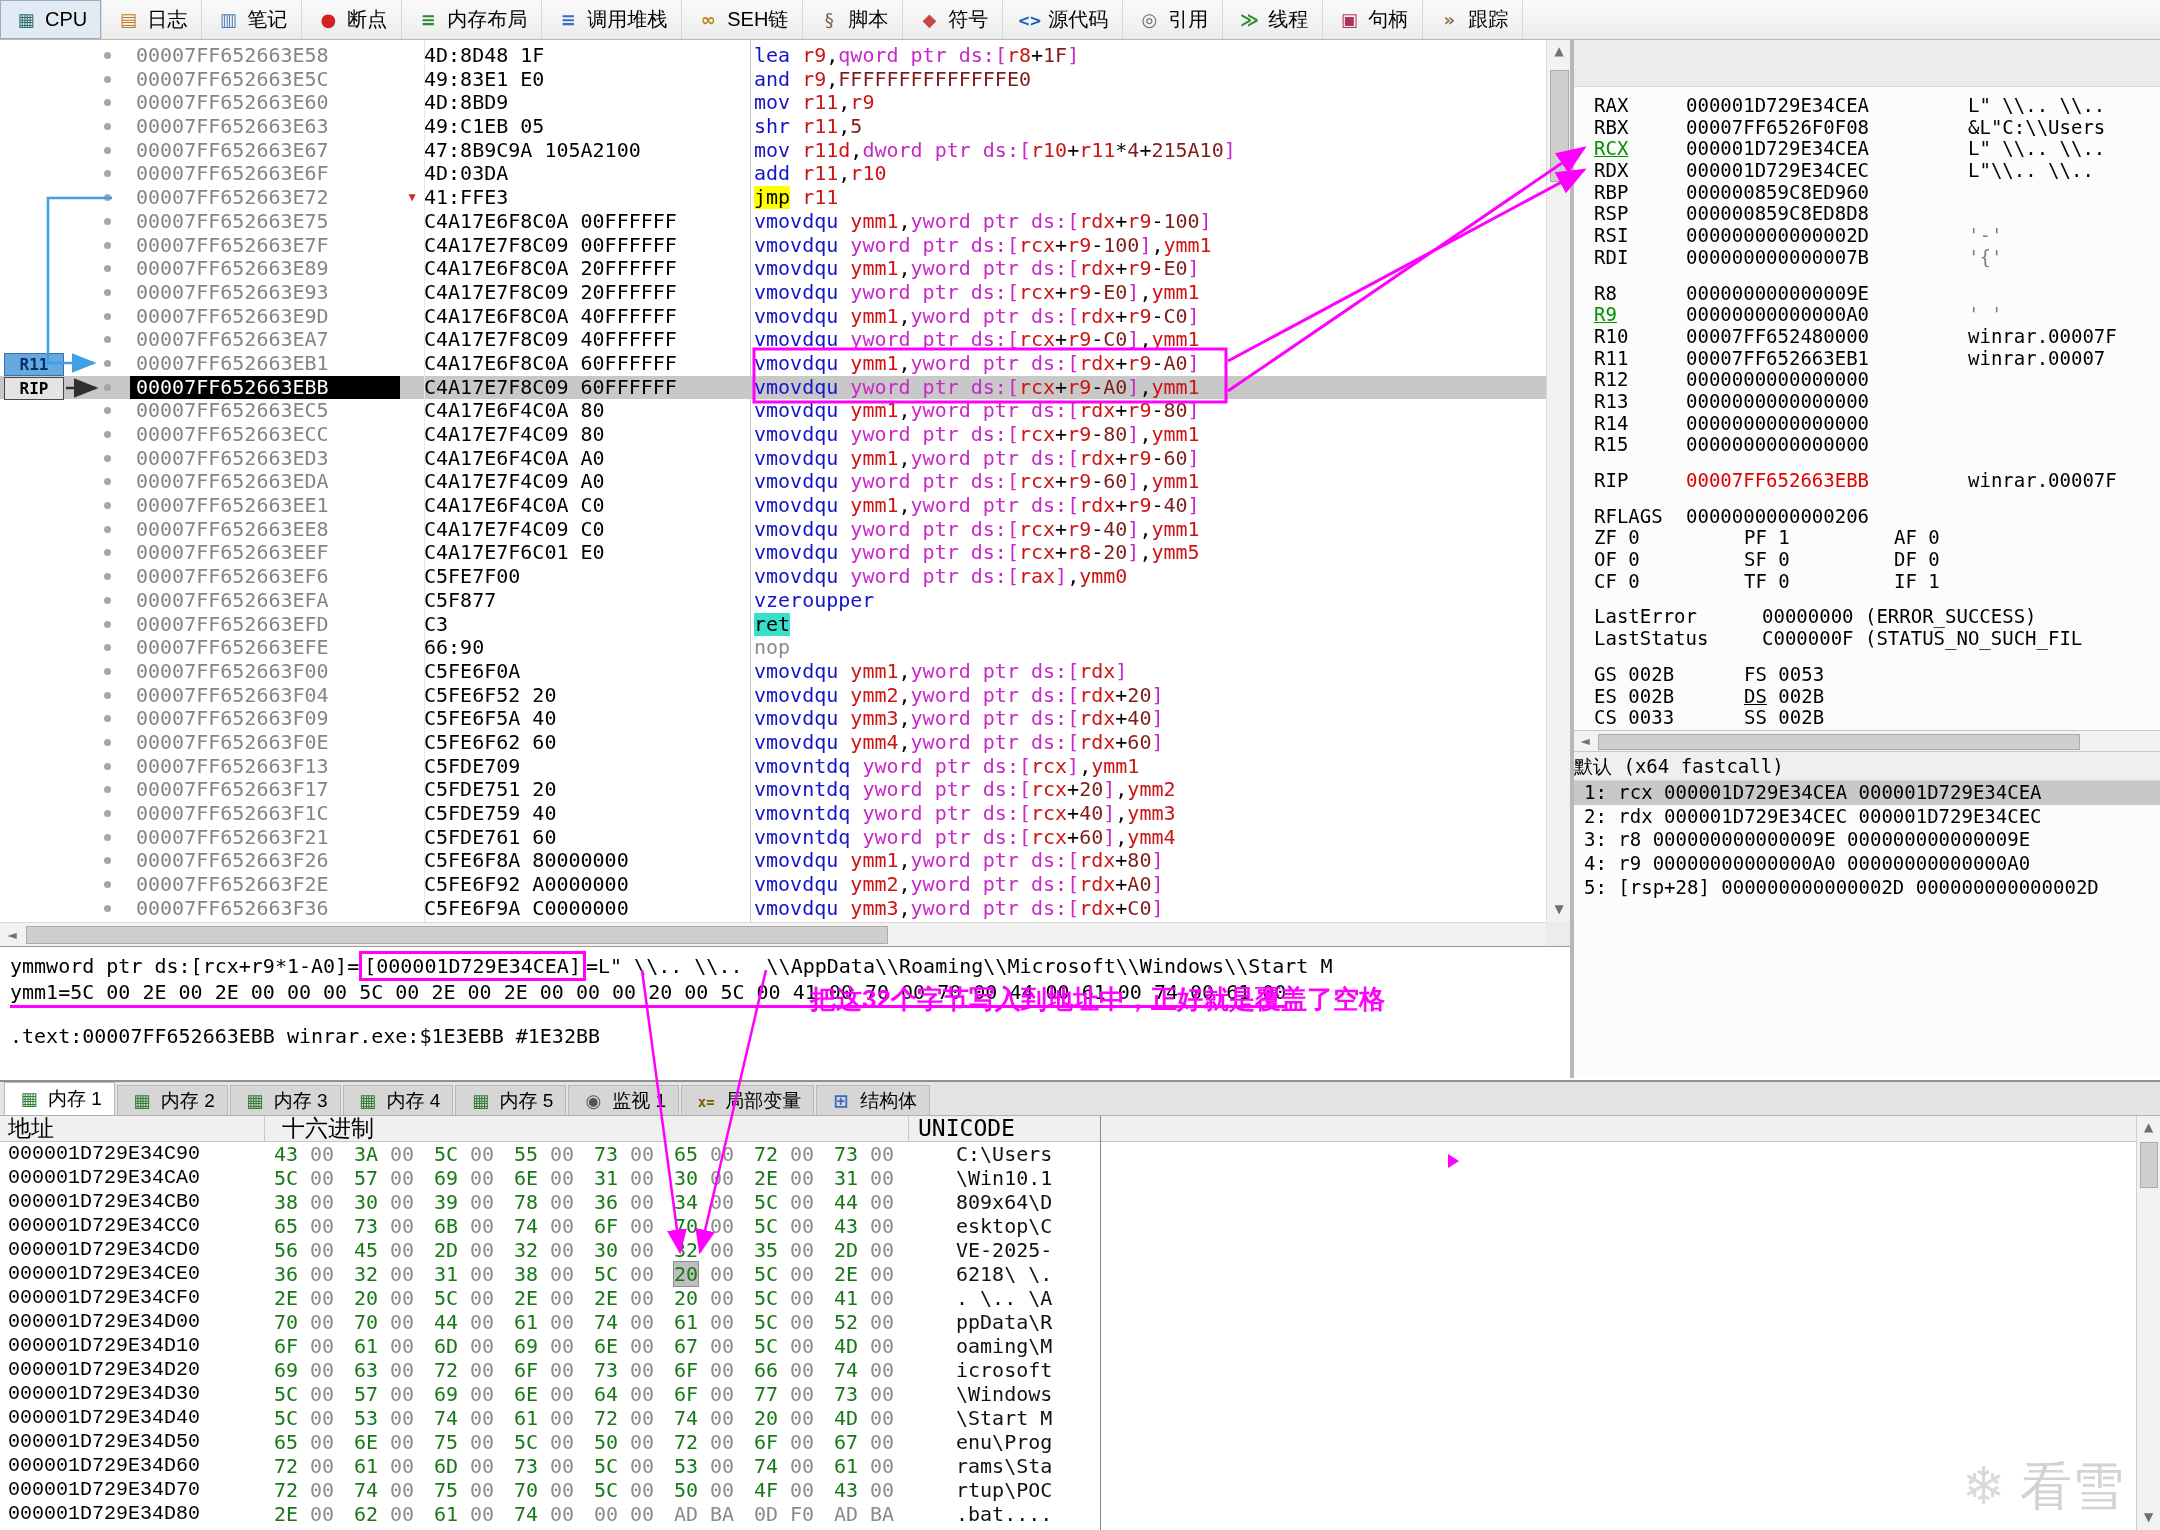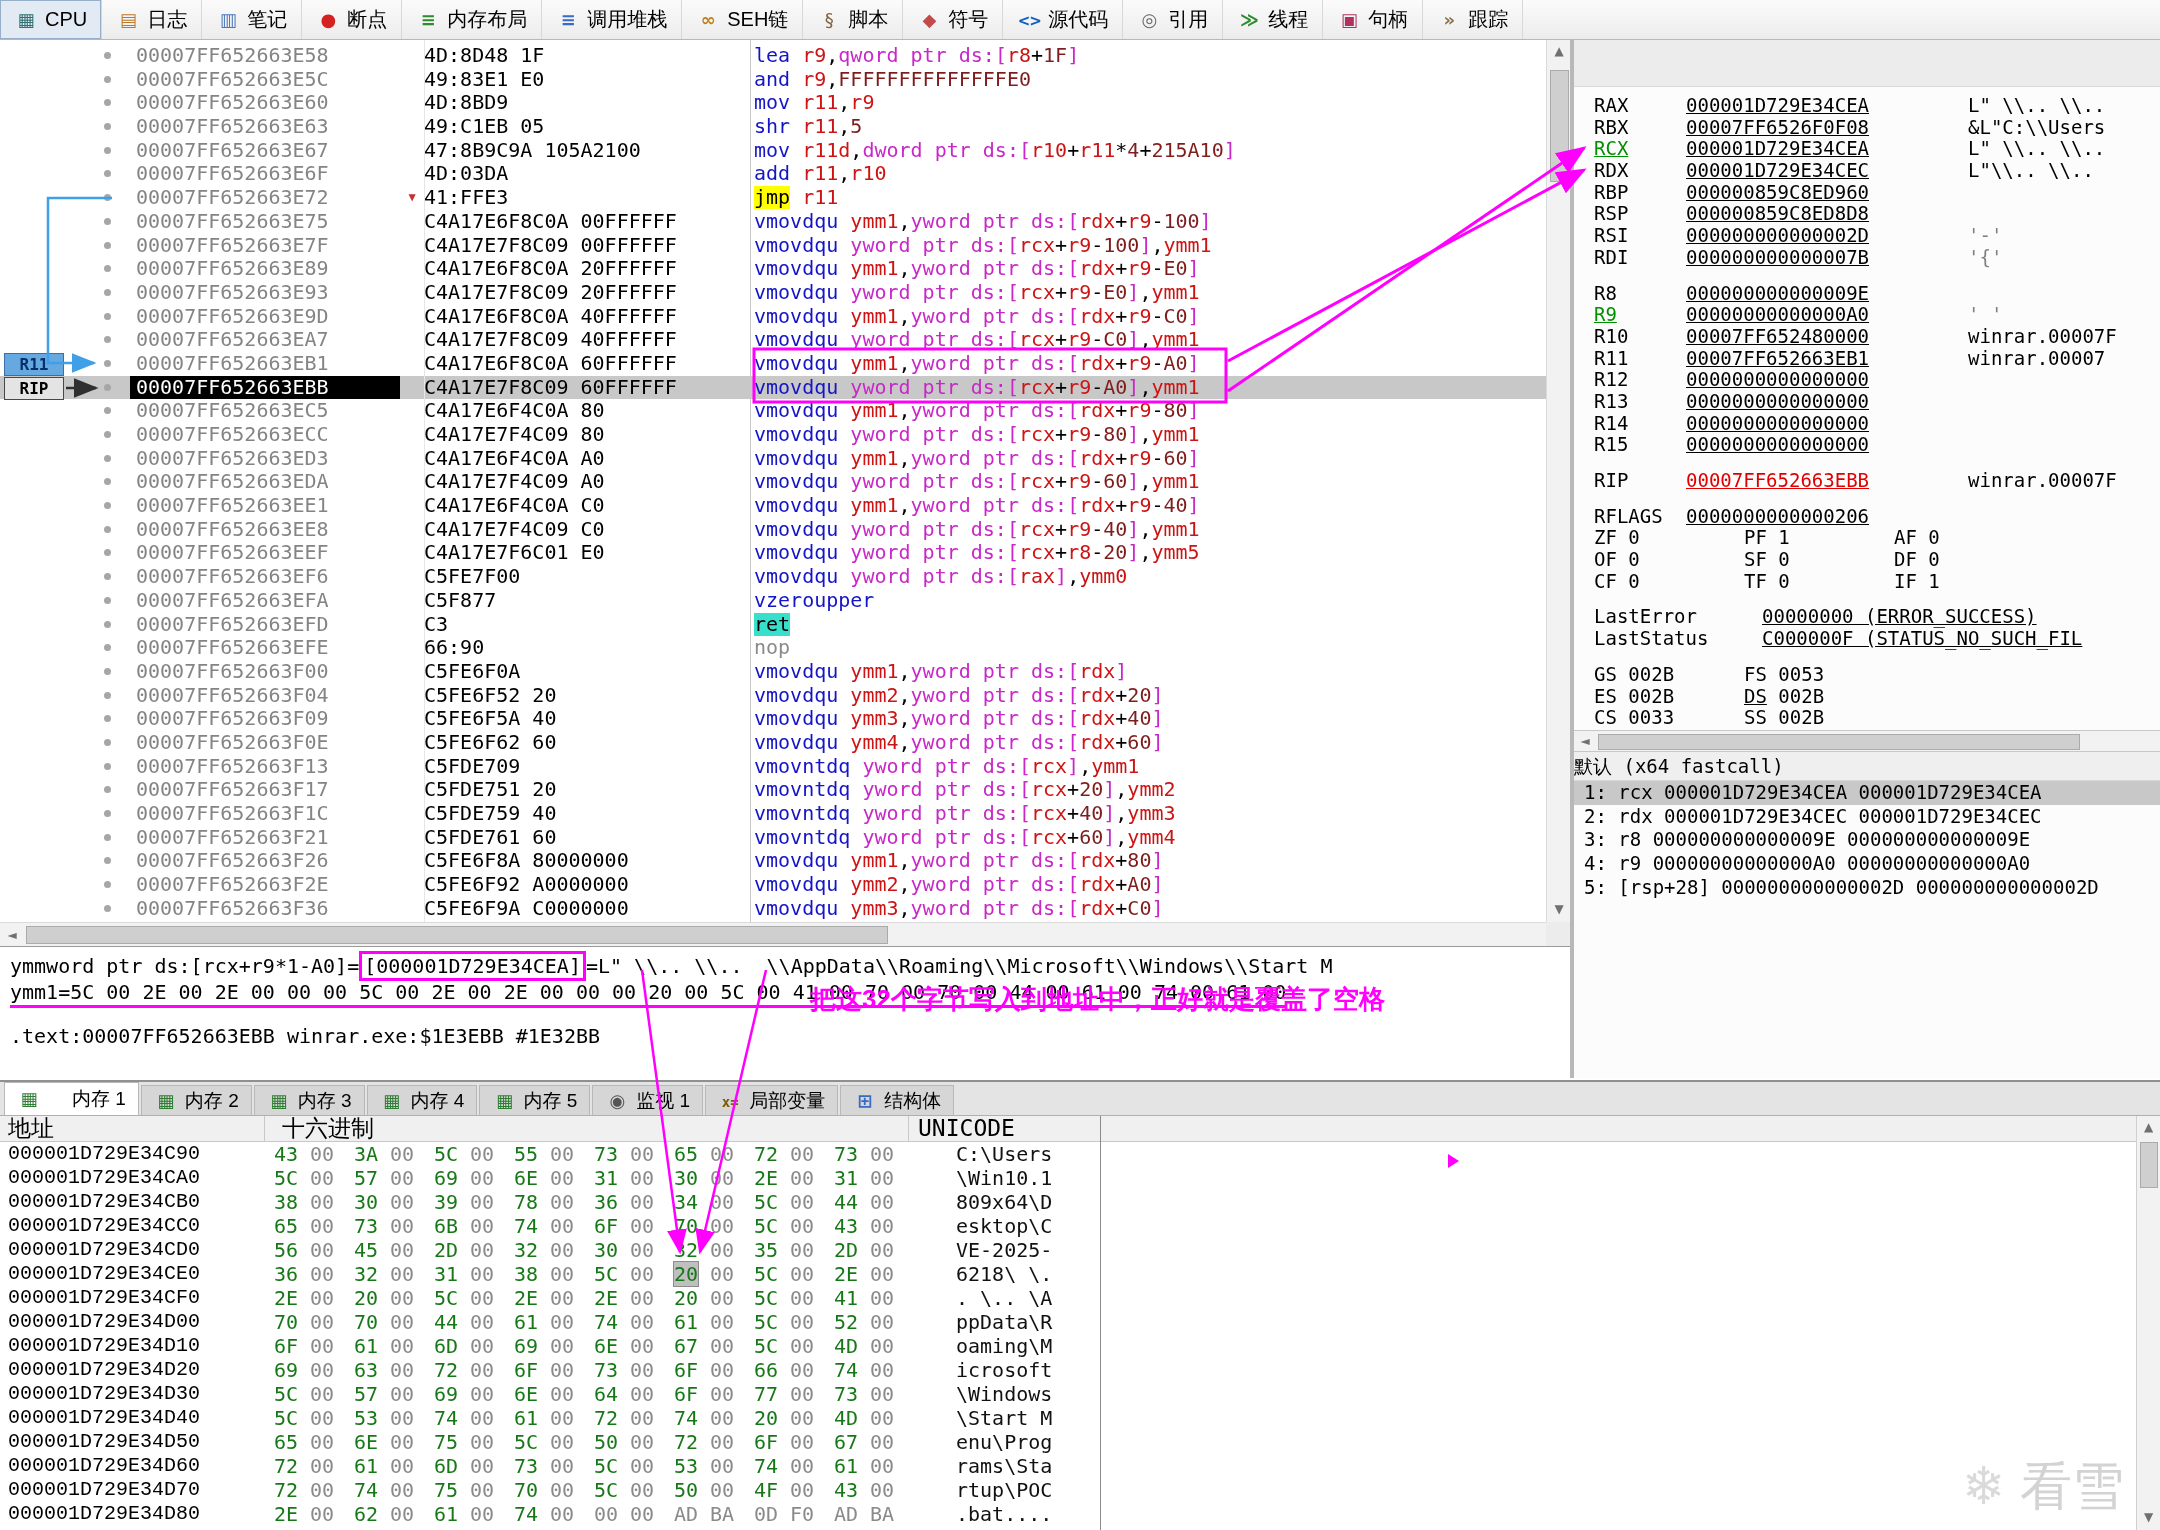--- a/index.html
+++ b/index.html
@@ -86,7 +86,7 @@
   .rlabel{display:inline-block;min-width:92px;}
   .rlabel.wide{min-width:168px;}
   .rlabel.hl{color:#009000;text-decoration:underline;}
-  .rvalue{display:inline-block;min-width:282px;text-decoration:underline;}
+  .rvalue{display:inline-block;min-width:282px;}
   .rvalue.red{color:#E00000;}
   .rextra.dim{color:#808080;}
   .fcell{display:inline-block;min-width:150px;}

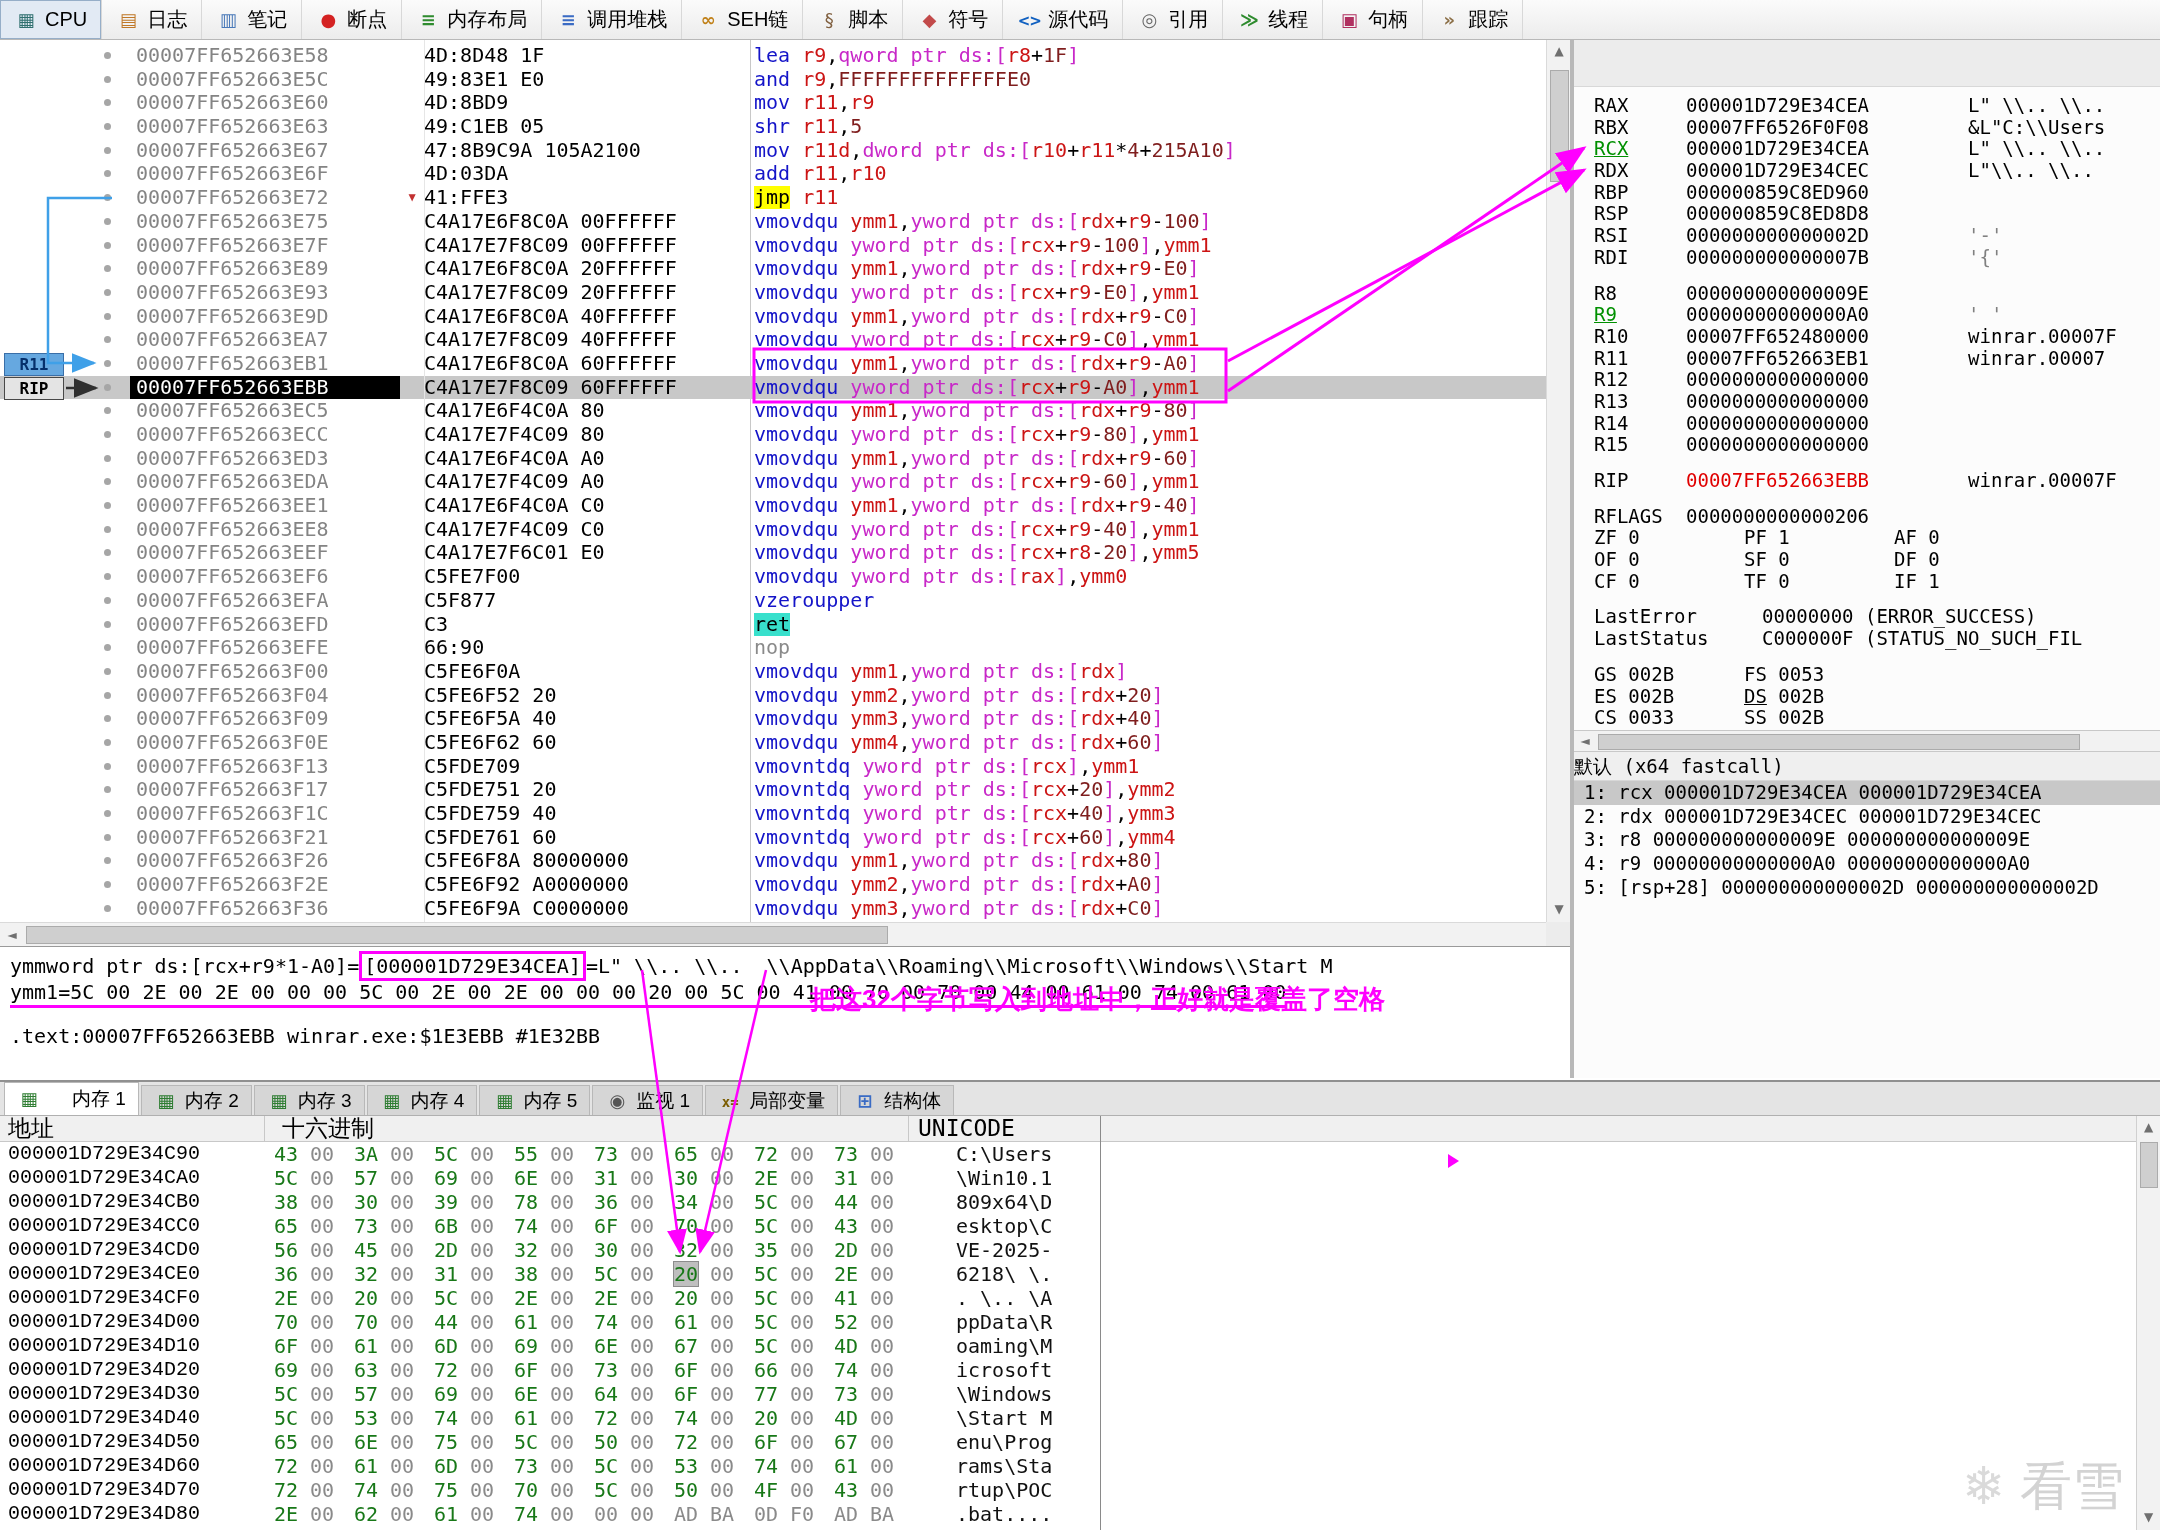--- a/index.html
+++ b/index.html
@@ -105,7 +105,7 @@
   .btabs{height:34px;background:#E4E4E4;display:flex;align-items:flex-end;padding-left:4px;border-bottom:1px solid #B0B0B0;
          box-sizing:border-box;font-family:"Liberation Sans","DejaVu Sans",sans-serif;font-size:19px;}
   .btab{display:flex;align-items:center;height:29px;padding:0 12px;border:1px solid #B8B8B8;border-bottom:none;background:#D6D6D6;margin-right:2px;}
-  .btab.active{background:#FFFFFF;height:32px;gap:24px;}
+  .btab.active{background:#FFFFFF;height:32px;}
   .dumphead{position:absolute;top:34px;left:0;width:2136px;height:26px;background:#F0F0F0;border-bottom:1px solid #C8C8C8;
             box-sizing:border-box;font-size:23px;line-height:25px;}
   .dh{position:absolute;top:0;}

